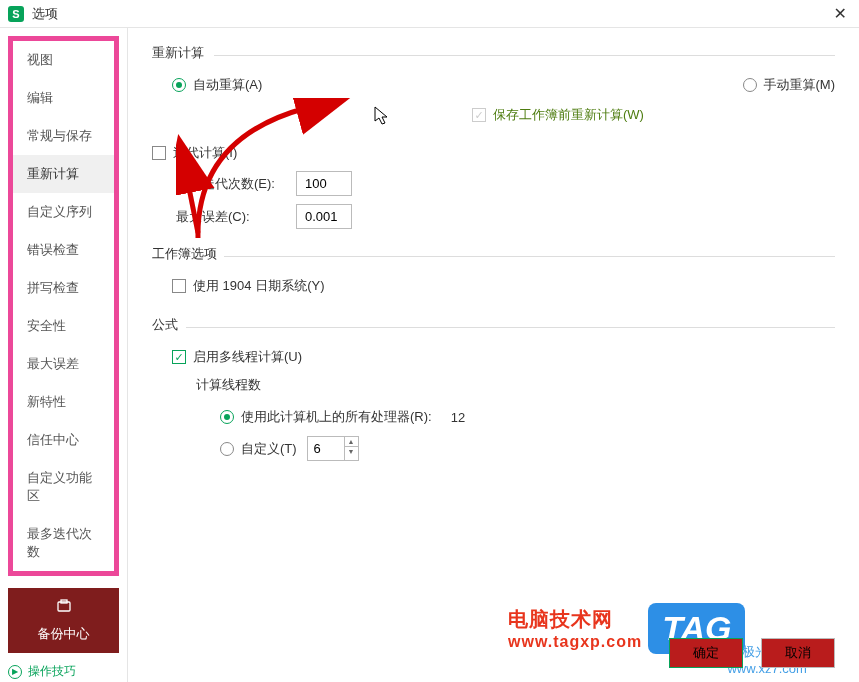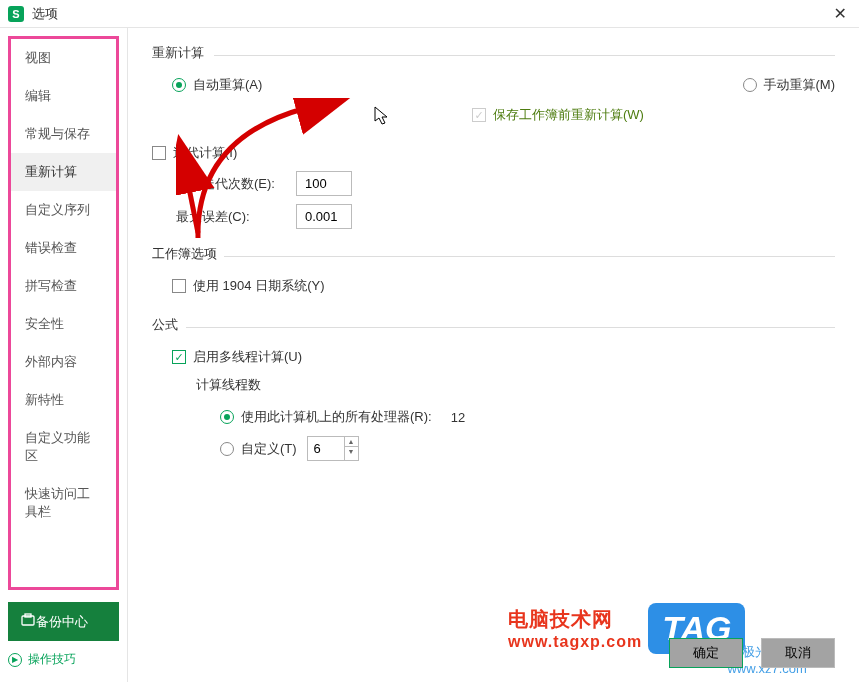--- a/index.html
+++ b/index.html
@@ -43,7 +43,7 @@
       flex-direction: column;
       padding: 4px 0;
     }
-    .sidebar-scroll { flex: 1; border: 3px solid #ec4899; margin: 4px 8px 8px 8px; }
+    .sidebar-scroll { flex: 1; border: 5px solid #ec4899; margin: 4px 8px 8px 8px; }
     .sidebar-item {
       padding: 10px 14px;
       cursor: pointer;

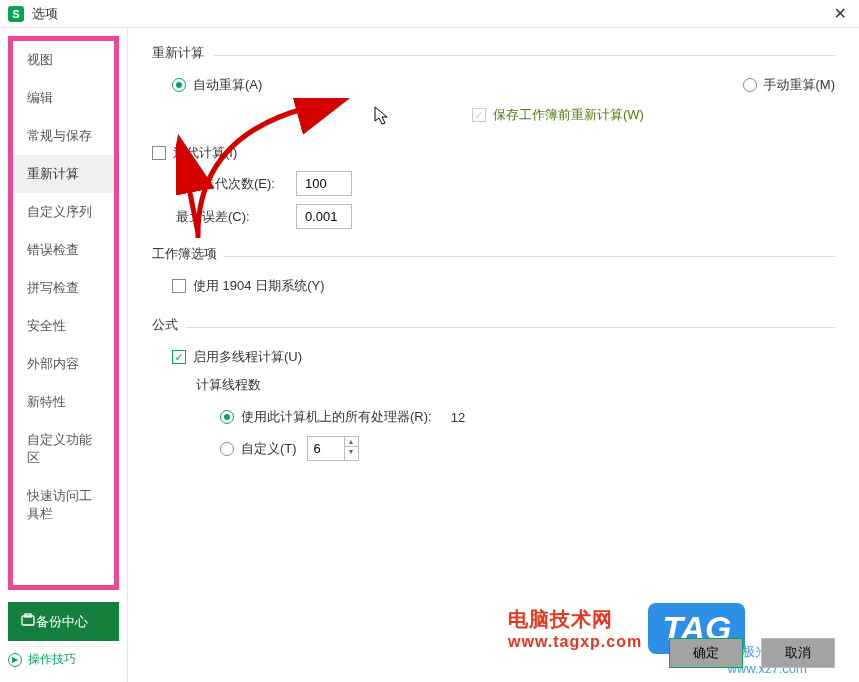--- a/index.html
+++ b/index.html
@@ -237,7 +237,7 @@
       <div class="sidebar-item">错误检查</div>
       <div class="sidebar-item">拼写检查</div>
       <div class="sidebar-item">安全性</div>
-      <div class="sidebar-item">外部内容</div>
+      <div class="sidebar-item">最大误差</div>
       <div class="sidebar-item">新特性</div>
       <div class="sidebar-item">自定义功能区</div>
       <div class="sidebar-item">快速访问工具栏</div>

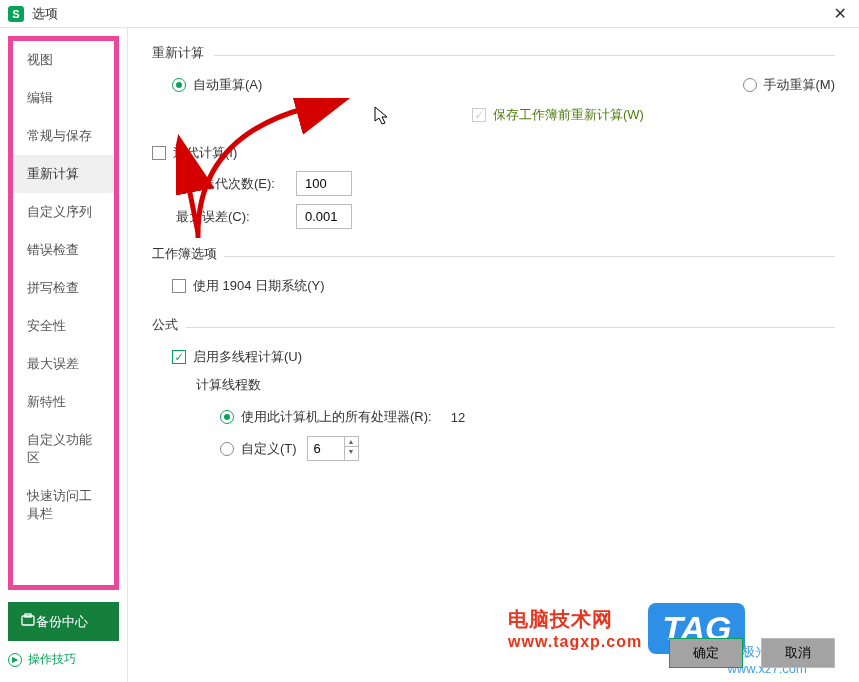--- a/index.html
+++ b/index.html
@@ -239,6 +239,7 @@
       <div class="sidebar-item">安全性</div>
       <div class="sidebar-item">最大误差</div>
       <div class="sidebar-item">新特性</div>
+      <div class="sidebar-item">信任中心</div>
       <div class="sidebar-item">自定义功能区</div>
       <div class="sidebar-item">快速访问工具栏</div>
     </div>

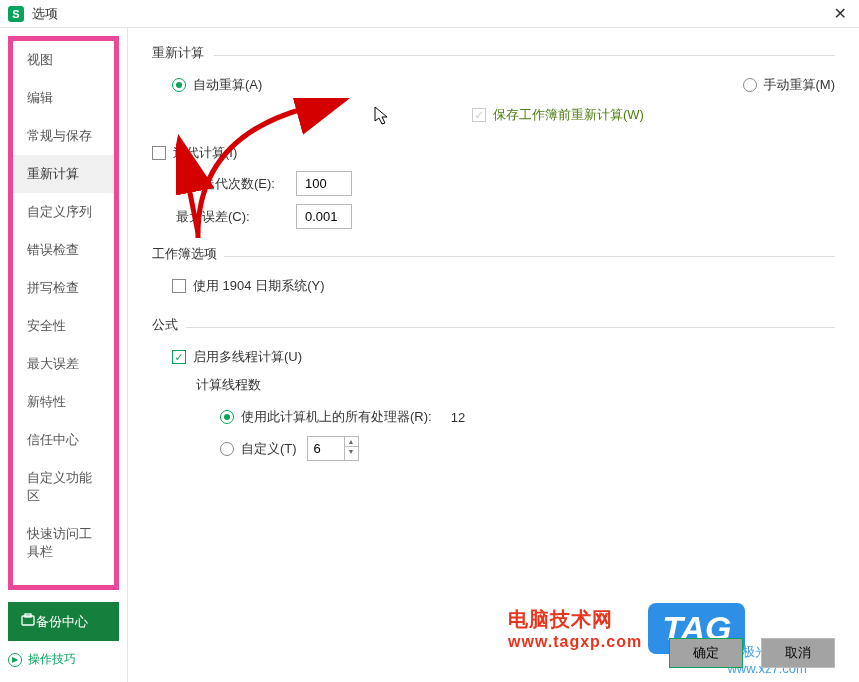--- a/index.html
+++ b/index.html
@@ -241,7 +241,7 @@
       <div class="sidebar-item">新特性</div>
       <div class="sidebar-item">信任中心</div>
       <div class="sidebar-item">自定义功能区</div>
-      <div class="sidebar-item">快速访问工具栏</div>
+      <div class="sidebar-item">最多迭代次数</div>
     </div>
     <div class="backup-btn">
       <span>

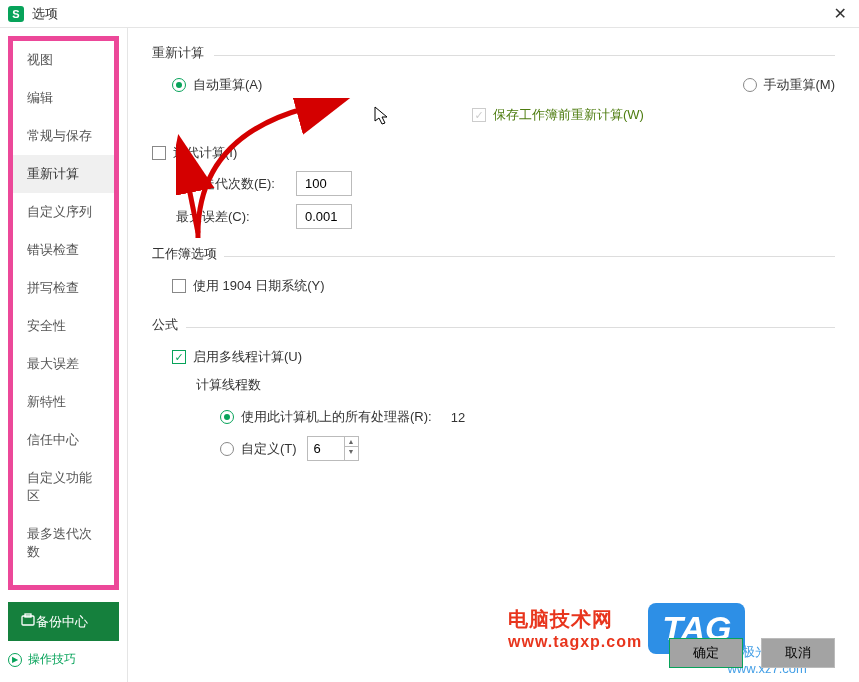--- a/index.html
+++ b/index.html
@@ -53,13 +53,15 @@
     .sidebar-item.active { background: #f0f0f0; color: #333; }
     .backup-btn {
       margin: 4px 8px 8px 8px;
-      background: #15803d;
+      background: #7f1d1d;
       color: #fff;
       padding: 10px 12px;
       text-align: left;
       cursor: pointer;
       display: flex;
       align-items: center;
+      gap: 8px;
+      flex-direction: column;
     }
     .tips-link {
       margin: 2px 8px 10px 8px;

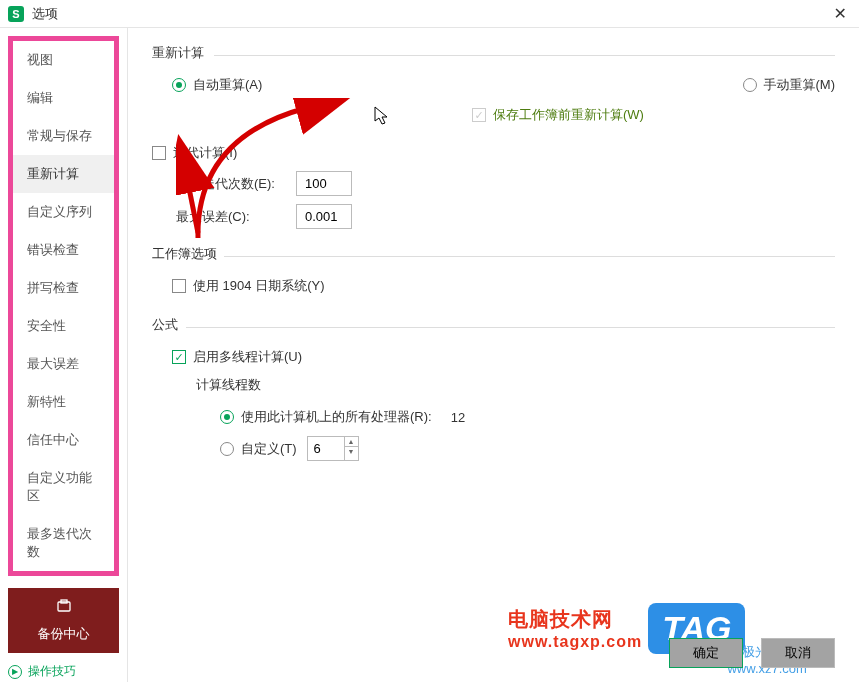--- a/index.html
+++ b/index.html
@@ -179,7 +179,7 @@
       min-width: 74px;
       padding: 5px 18px;
       border: 1px solid #bbb;
-      background: #a3a3a3;
+      background: #b91c1c;
       cursor: pointer;
       font-size: 13px;
     }

